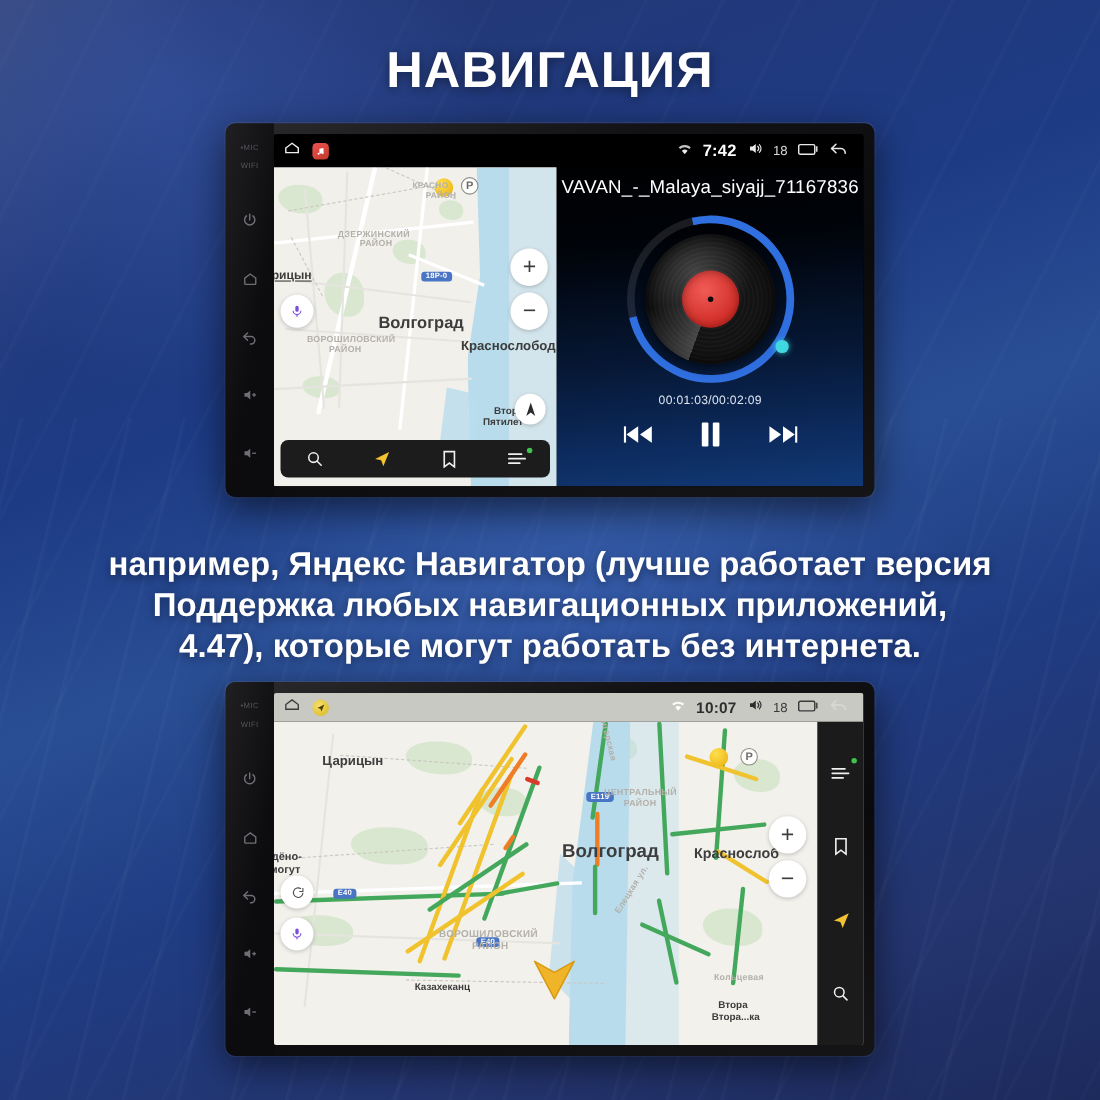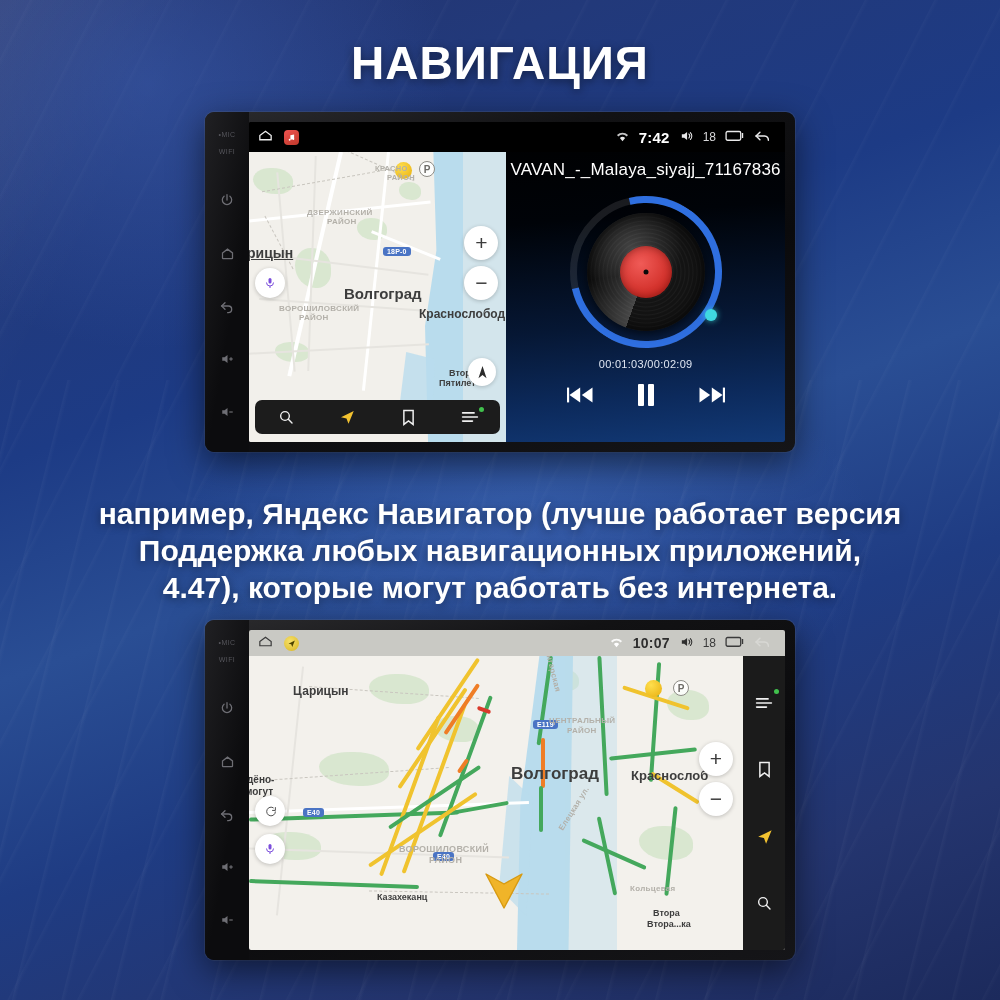--- a/index.html
+++ b/index.html
@@ -402,7 +402,7 @@
           <div class="m-label dist" style="left:78px; top:65px; font-size:8px;">РАЙОН</div>
           <div class="m-label dist" style="left:30px; top:152px; font-size:8px;">ВОРОШИЛОВСКИЙ</div>
           <div class="m-label dist" style="left:50px; top:161px; font-size:8px;">РАЙОН</div>
-          <div class="m-label" style="left:-2px; top:93px; font-size:14px;text-decoration:underline;">рицын</div>
+          <div class="m-label" style="left:-2px; top:93px; font-size:11px;text-decoration:underline;">рицын</div>
           <div class="m-label" style="left:95px; top:133px; font-size:15px;">Волгоград</div>
           <div class="m-label" style="left:170px; top:155px; font-size:12px;">Краснослобод</div>
           <div class="m-label" style="left:228px; top:184px; font-size:10px;padding-left:29px;">Песча</div>

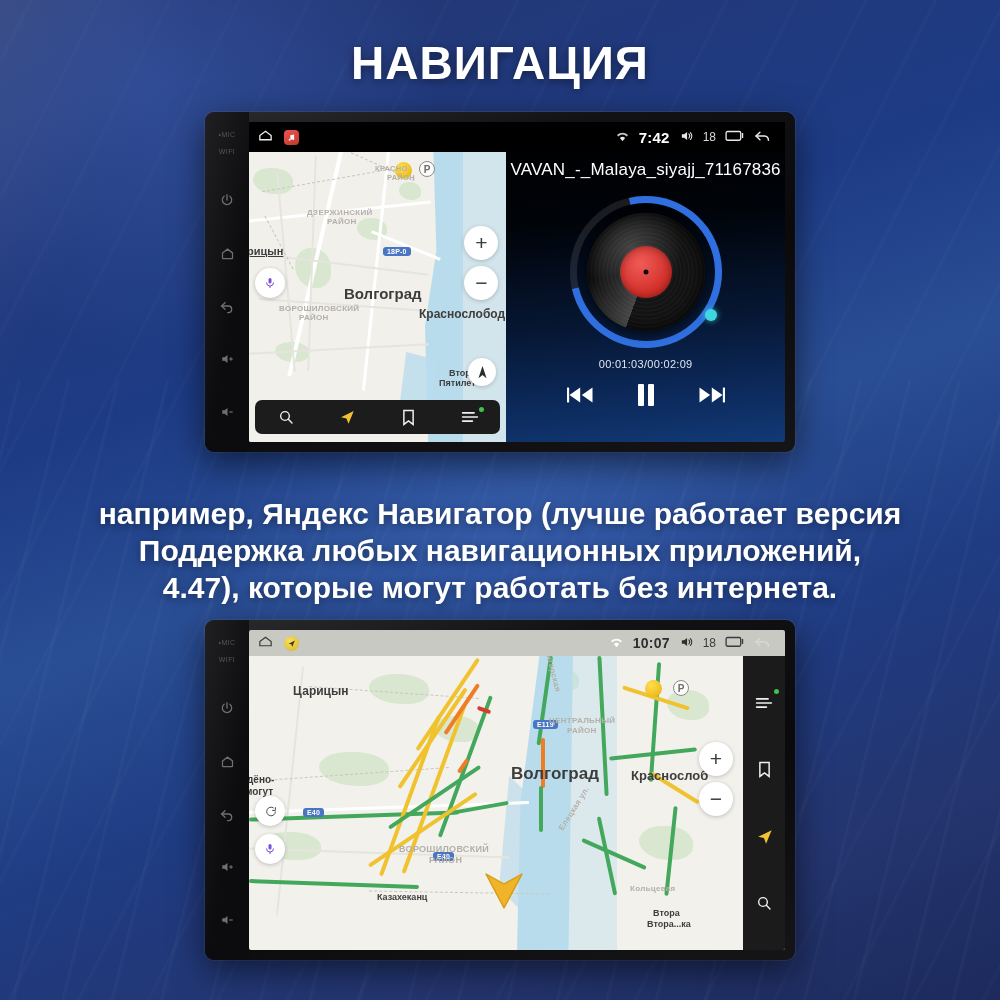--- a/index.html
+++ b/index.html
@@ -660,7 +660,7 @@
       <div class="m-label" style="left:262px; top:108px; font-size:17px;">Волгоград</div>
       <div class="m-label" style="left:382px; top:112px; font-size:13px;">Краснослоб</div>
       <div class="m-label" style="left:128px; top:236px; font-size:9px;">Казахеканц</div>
-      <div class="m-label dist" style="left:381px; top:228px; font-size:8px;">Кольцевая</div>
+      <div class="m-label dist" style="left:400px; top:228px; font-size:8px;">Кольцевая</div>
       <div class="m-label" style="left:404px; top:252px; font-size:9px;">Втора</div>
       <div class="m-label" style="left:398px; top:263px; font-size:9px;">Втора...ка</div>
       <div class="m-label dist" style="left:300px; top:148px; font-size:8px; transform:rotate(-58deg);">Елецкая ул.</div>

